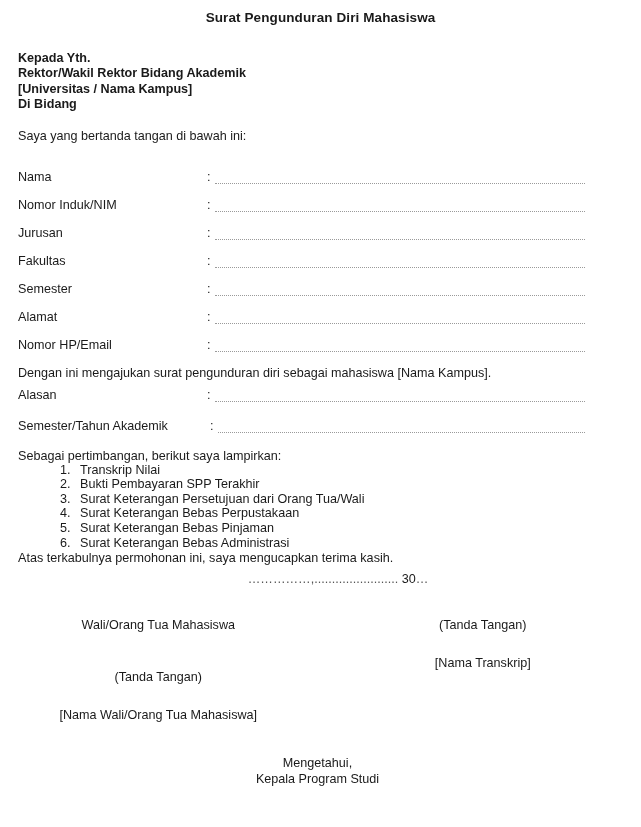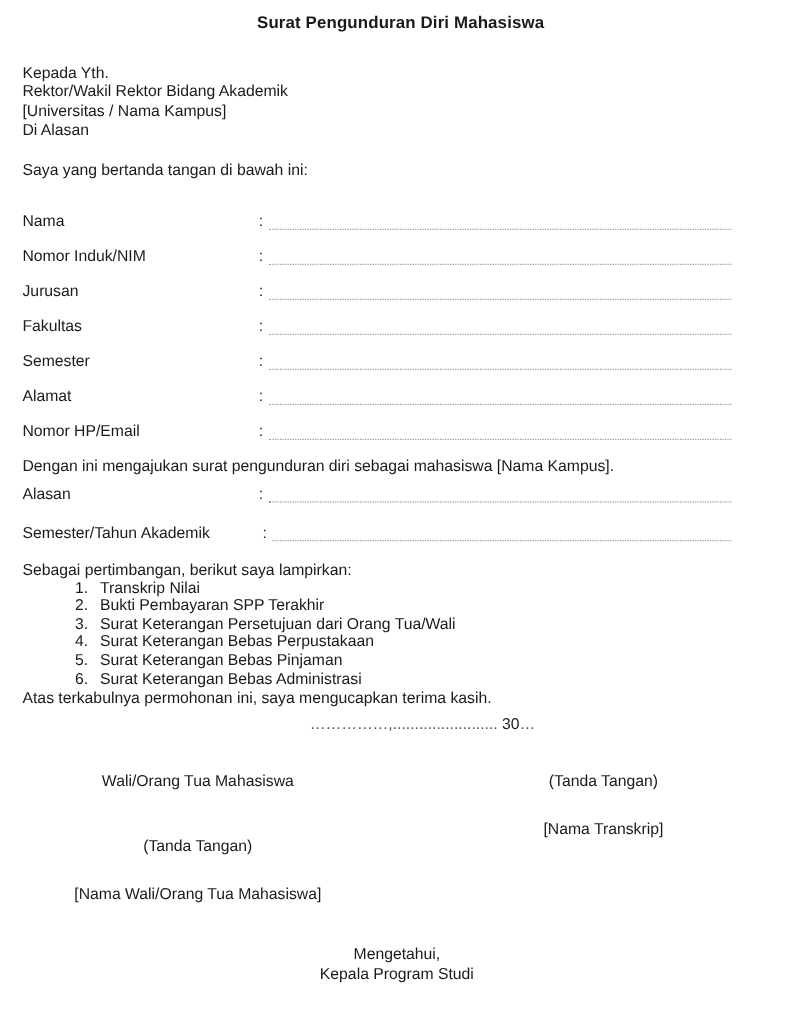--- a/index.html
+++ b/index.html
@@ -36,7 +36,7 @@
     font-size: 12.6px;
     line-height: 15.4px;
   }
-  .addressee div { white-space: nowrap; }
+  .addressee div { white-space: nowrap; font-weight: bold; }
 
   .intro {
     margin-top: 16px;

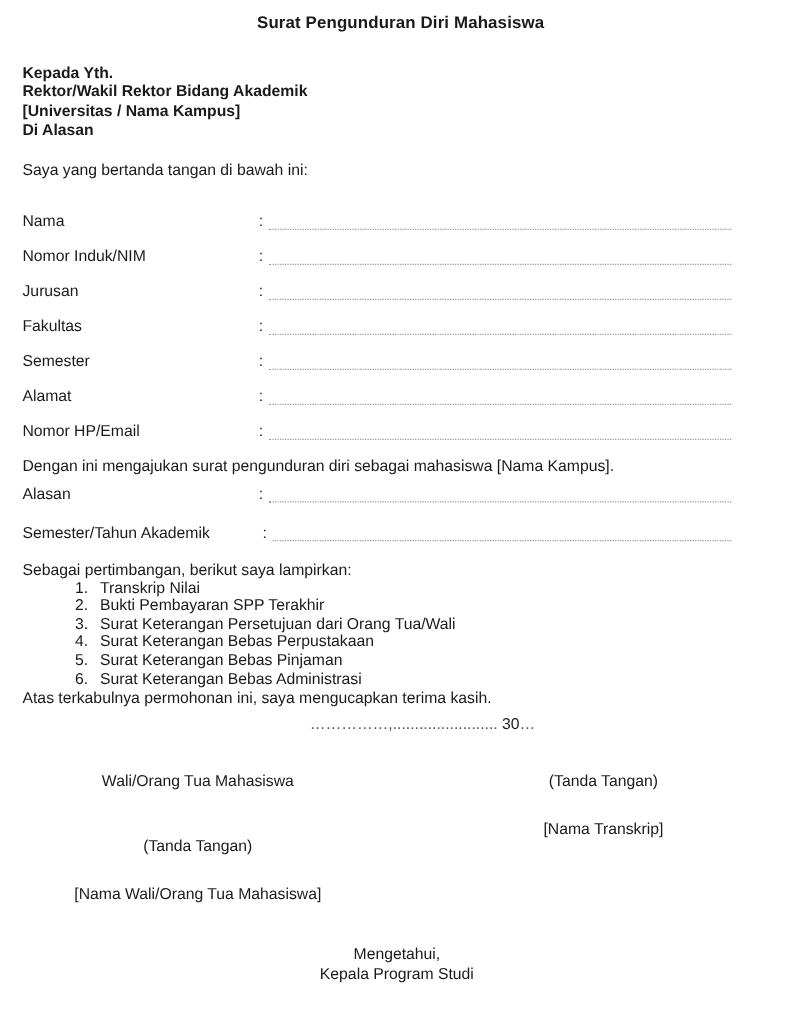--- a/index.html
+++ b/index.html
@@ -144,7 +144,7 @@
     <div>Kepada Yth.</div>
     <div>Rektor/Wakil Rektor Bidang Akademik</div>
     <div>[Universitas / Nama Kampus]</div>
-    <div>Di Alasan</div>
+    <div>Di Bidang</div>
   </div>
 
   <div class="intro">Saya yang bertanda tangan di bawah ini:</div>

